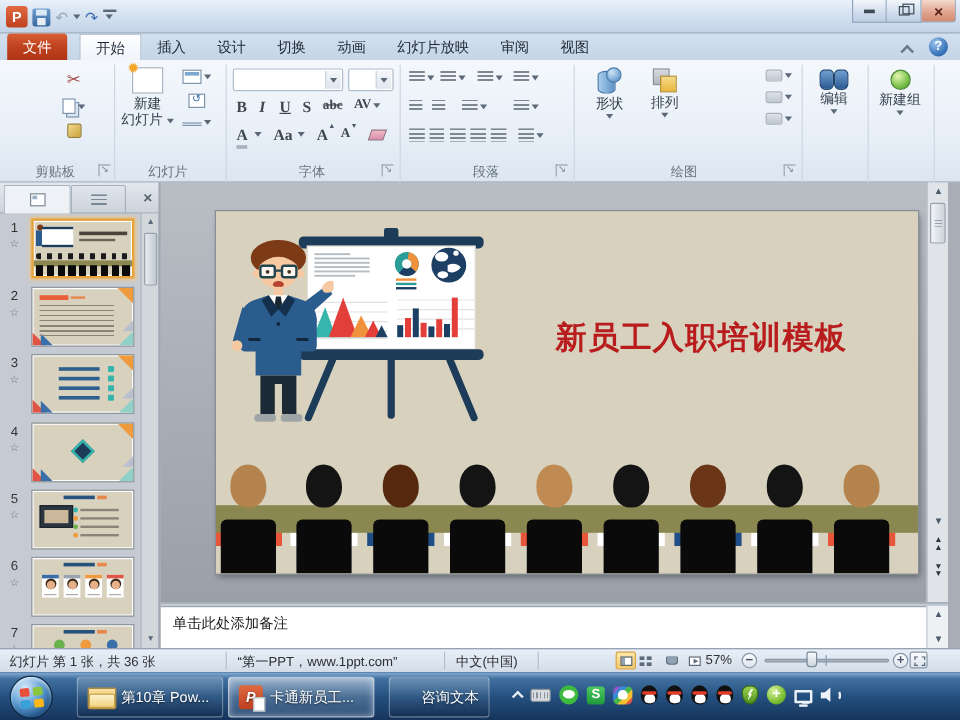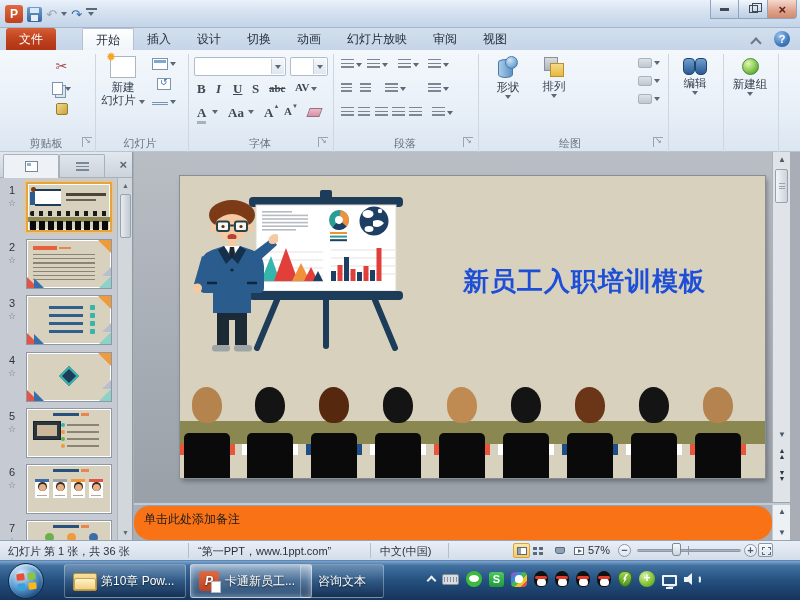--- a/index.html
+++ b/index.html
@@ -39,7 +39,7 @@
     background:linear-gradient(#d2dfee,#c5d5e7);}
   .file-tab{position:absolute;left:6px;top:0;width:50px;height:22px;border-radius:3px 3px 0 0;
     background:linear-gradient(#d75f36,#c14420 45%,#b03415);color:#fff;text-align:center;line-height:22px;font-size:12px;}
-  .rtabs{position:absolute;left:60px;top:0;height:22px;display:flex;padding-left:22px;}
+  .rtabs{position:absolute;left:44px;top:0;height:22px;display:flex;padding-left:22px;}
   .rtab{padding:0 13px;line-height:22px;font-size:12px;color:#1f2a36;}
   .rtab.active{background:linear-gradient(#fdfeff,#f1f5fa);border:1px solid #b4c1cf;border-bottom:none;border-radius:2px 2px 0 0;}
   .collapse-chev{position:absolute;right:40px;top:8px;width:8px;height:8px;}

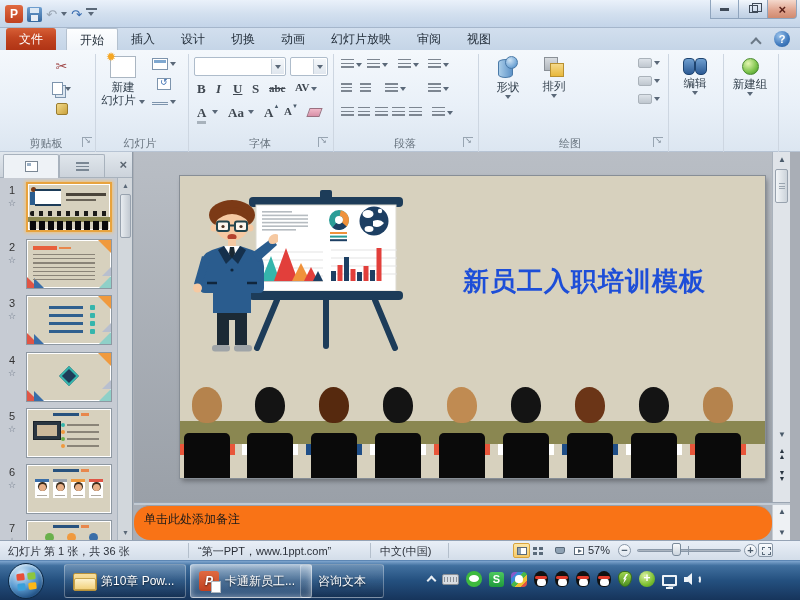--- a/index.html
+++ b/index.html
@@ -166,7 +166,7 @@
     box-shadow:0 0 0 1px #878e96,2px 3px 5px rgba(0,0,0,.35);overflow:hidden;}
   .easel-svg{position:absolute;left:67px;top:14px;width:158px;height:162px;}
   .presenter-svg{position:absolute;left:6px;top:22px;width:92px;height:155px;}
-  .slide-title{position:absolute;left:283px;top:88px;font-size:26px;font-weight:bold;color:#1d4ed8;letter-spacing:1px;white-space:nowrap;}
+  .slide-title{position:absolute;left:283px;top:88px;font-size:26px;font-weight:bold;color:#b91c1c;letter-spacing:1px;white-space:nowrap;}
   .slide-sub{position:absolute;left:284px;top:120px;font-size:17px;color:#4c463c;letter-spacing:1px;white-space:nowrap;}
   .slide-tag{position:absolute;left:284px;top:145px;font-size:11.5px;font-weight:bold;color:#3f3a31;white-space:nowrap;}
   .audience{position:absolute;left:0;top:210px;width:585px;height:92px;}

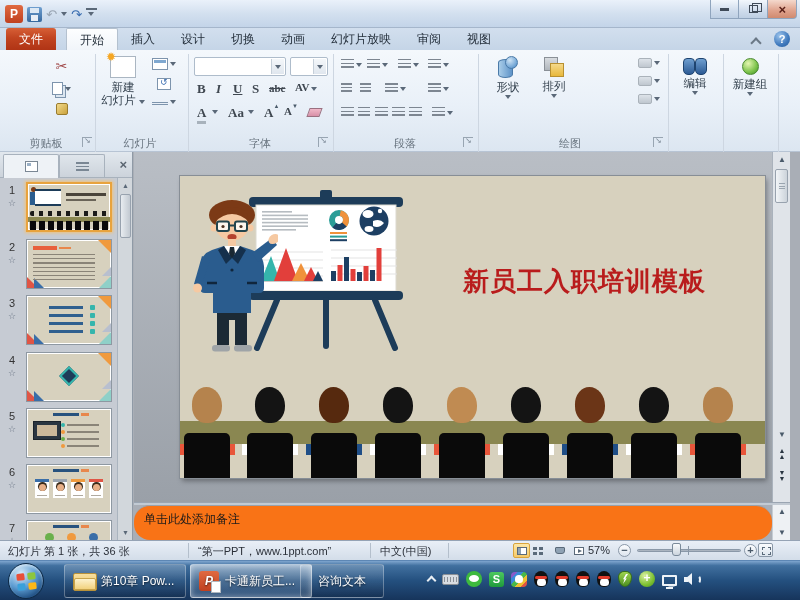--- a/index.html
+++ b/index.html
@@ -188,7 +188,7 @@
 
   
   .splitter{position:absolute;left:134px;top:502px;width:656px;height:3px;background:#c2cad3;border-top:1px solid #9aa5b2;}
-  .notes{position:absolute;left:134px;top:505px;width:638px;height:35px;background:#f97316;border-top:1px solid #98a2ae;border-radius:16px;}
+  .notes{position:absolute;left:134px;top:505px;width:638px;height:35px;background:#ffffff;border-top:1px solid #98a2ae;}
   .notes-text{position:absolute;left:10px;top:5px;font-size:12px;color:#1a1a1a;}
   .nscroll{position:absolute;left:772px;top:505px;width:18px;height:35px;background:#eef1f4;border-left:1px solid #c5ccd3;}
 

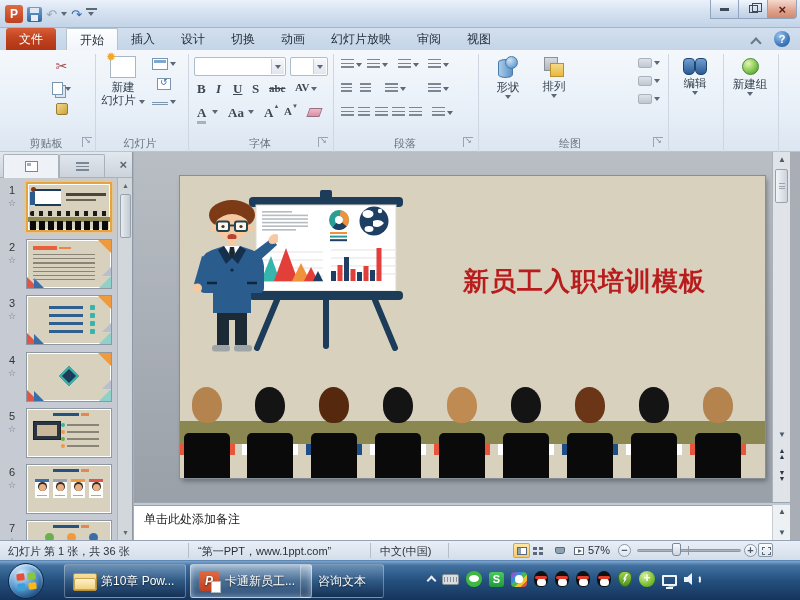--- a/index.html
+++ b/index.html
@@ -808,7 +808,7 @@
       <i class="pptfile-ico">P</i>
       <span style="display:inline">卡通新员工...</span>
     </div>
-    <div class="tbtn" style="left:300px;width:84px;justify-content:center">
+    <div class="tbtn" style="left:324px;width:84px;justify-content:flex-end">
       <span style="display:inline">咨询文本</span>
     </div>
     <div class="tray">

